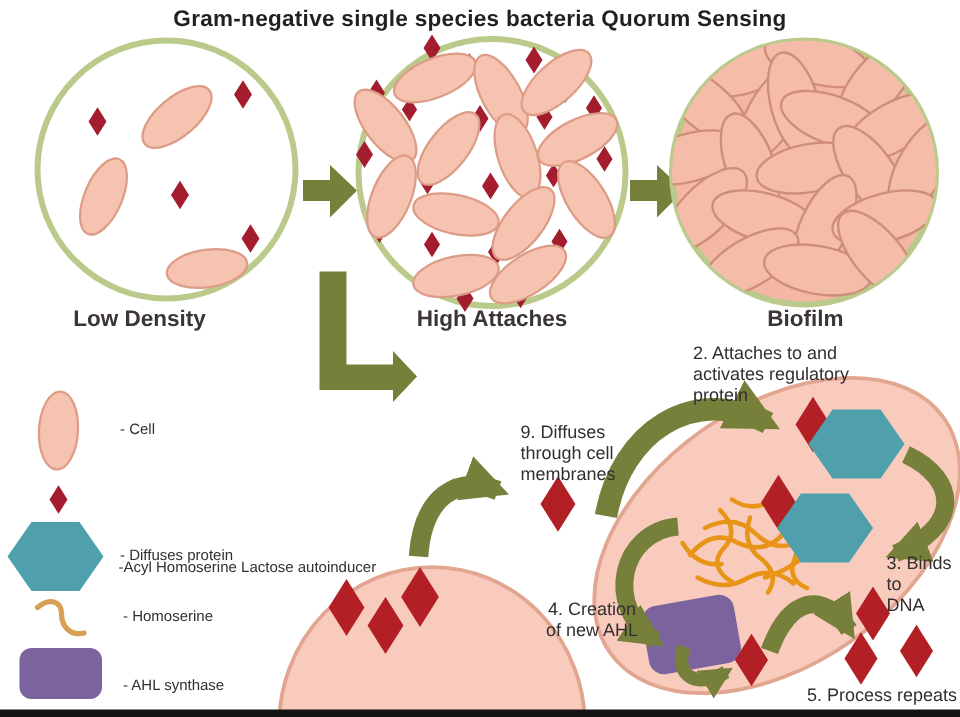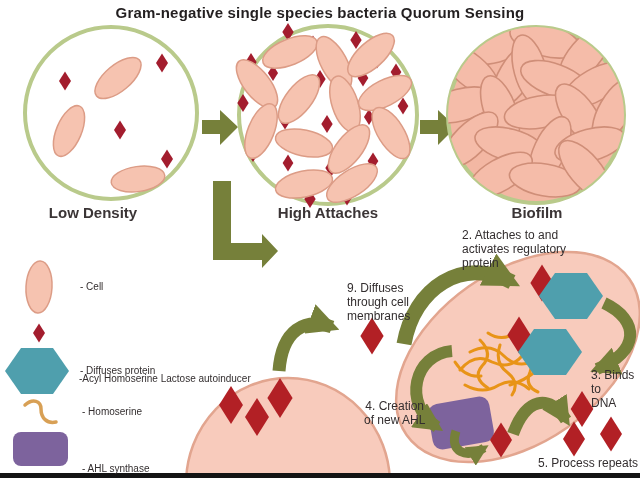--- a/index.html
+++ b/index.html
@@ -207,7 +207,7 @@
   <div class="txt legend-label" style="left:79px;top:326px;margin-top:47px;">-Acyl Homoserine Lactose autoinducer</div>
   <div class="txt legend-label" style="left:80px;top:365px;">- Diffuses protein</div>
   <div class="txt legend-label" style="left:82px;top:406px;">- Homoserine</div>
-  <div class="txt legend-label" style="left:82px;top:463px;">- AHL synthase</div>
+  <div class="txt legend-label" style="left:82px;top:452px;">- AHL synthase</div>
 </div>
 
 </div>

